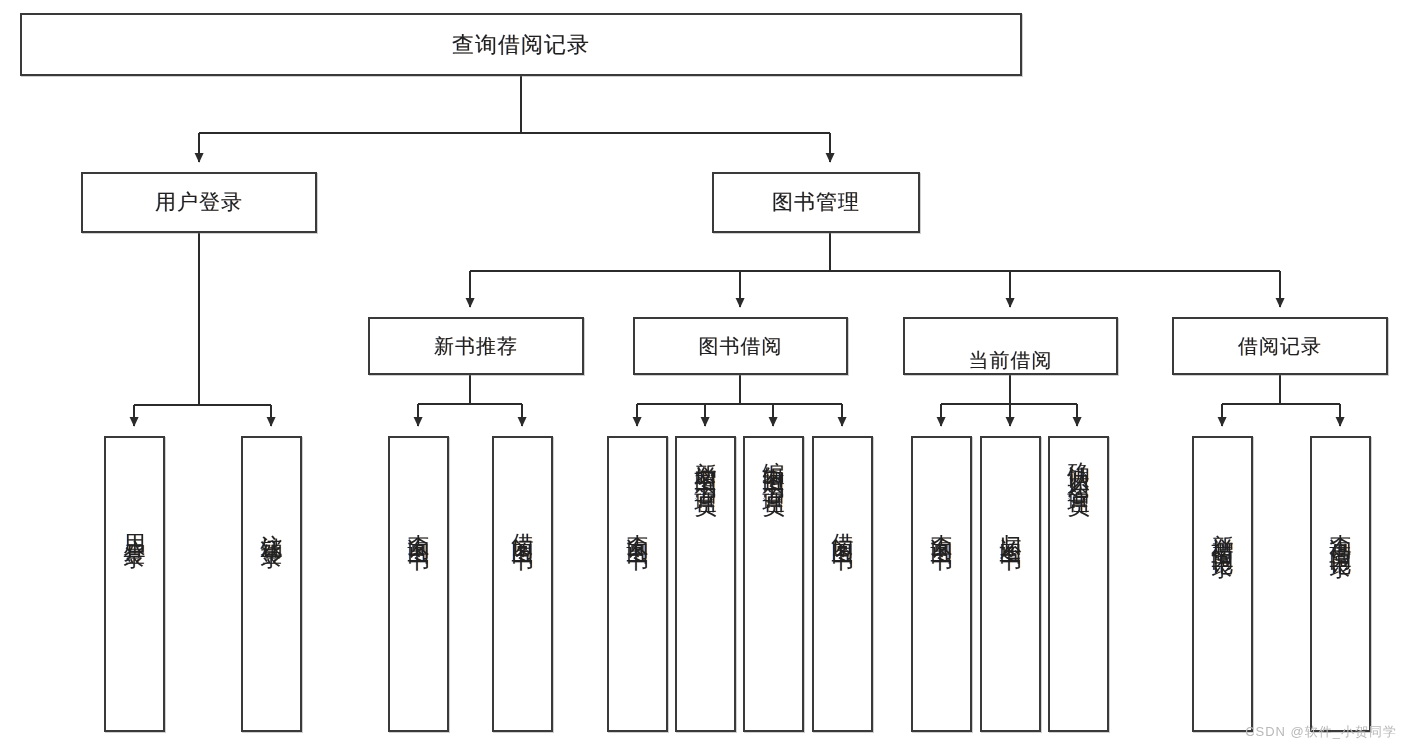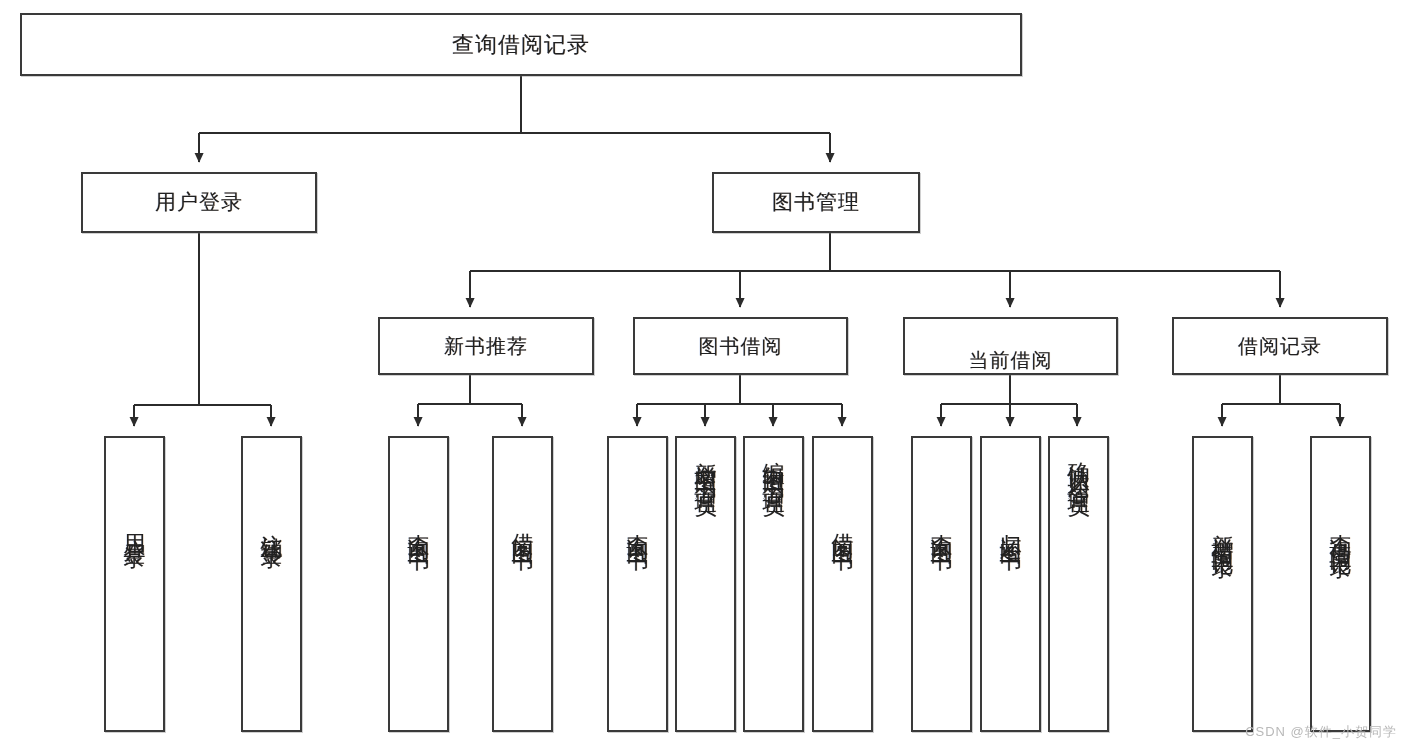--- a/index.html
+++ b/index.html
@@ -146,7 +146,7 @@
     <span class="label">图书管理</span>
   </div>
 
-  <div class="node lvl2" style="left:378px; top:317px; width:216px; height:58px;">
+  <div class="node lvl2" style="left:368px; top:317px; width:216px; height:58px;">
     <span class="label">新书推荐</span>
   </div>
 

